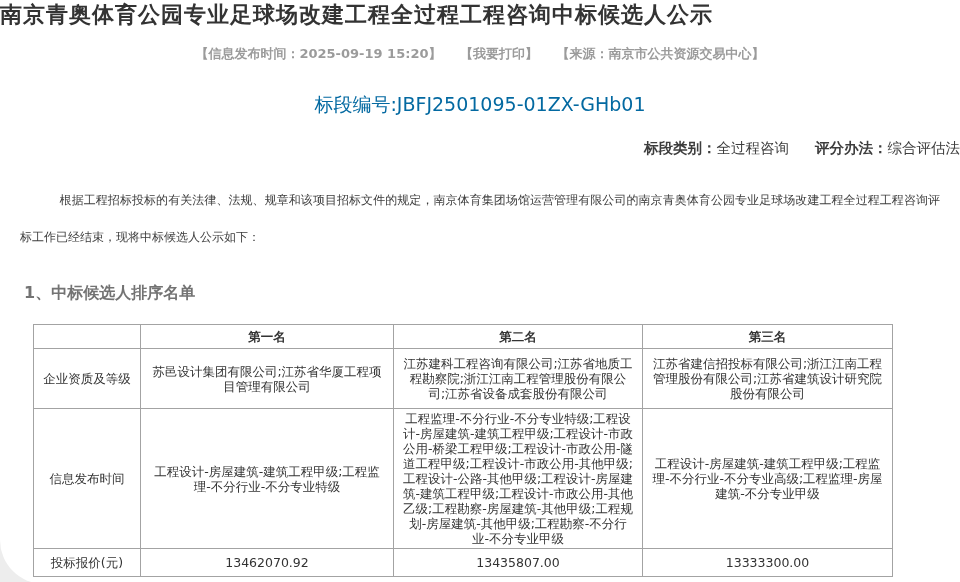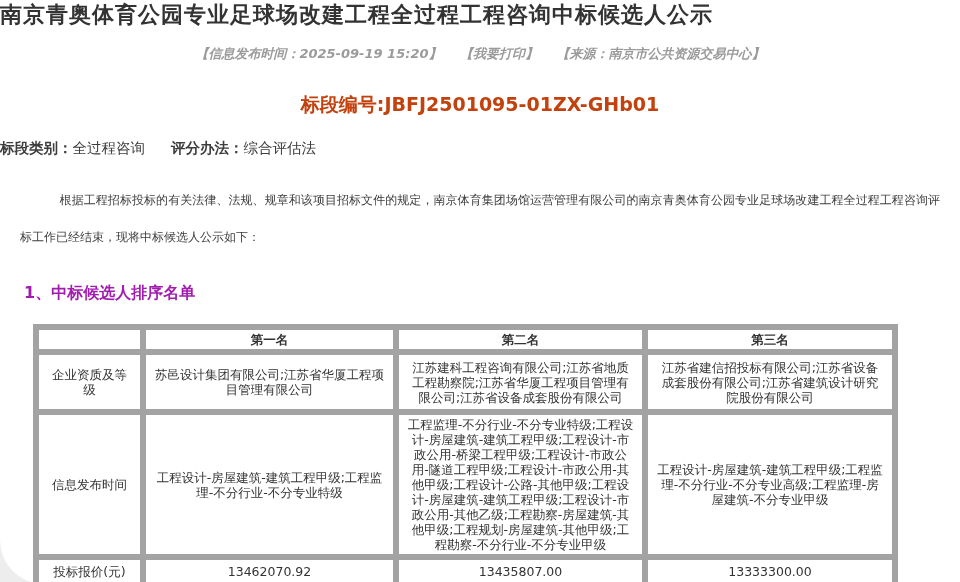--- a/index.html
+++ b/index.html
@@ -38,7 +38,6 @@
     font-size: 13px;
     font-weight: bold;
     color: #9b9b9b;
-    font-style: italic;
   }
   .meta-line span { margin: 0 7px; }
   .meta-line .print-link { cursor: pointer; }

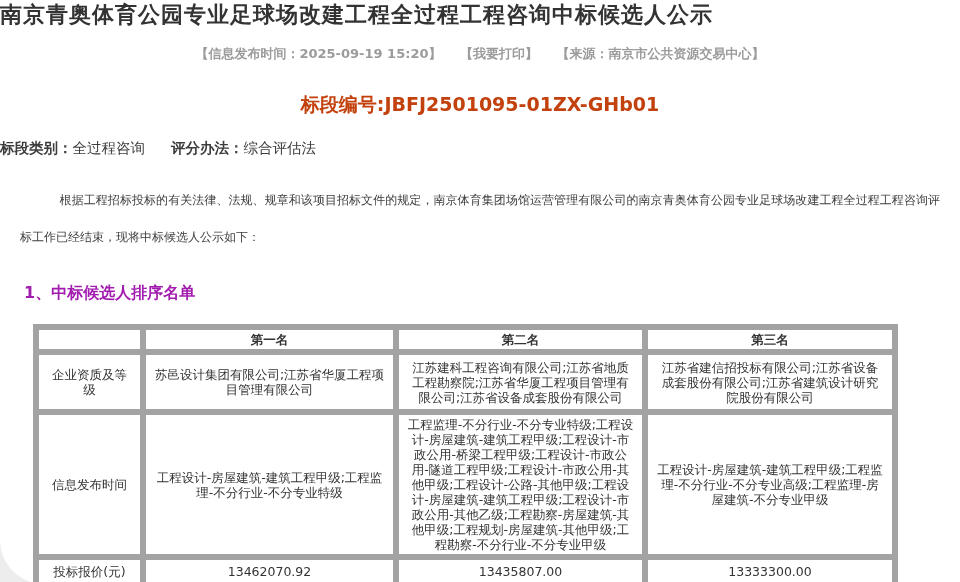--- a/index.html
+++ b/index.html
@@ -45,8 +45,7 @@
     margin-top: 29px;
     text-align: center;
     font-size: 19px;
-    color: #c2410c;
-    font-weight: bold;
+    color: #0369a1;
   }
   .section-info {
     margin-top: 21px;

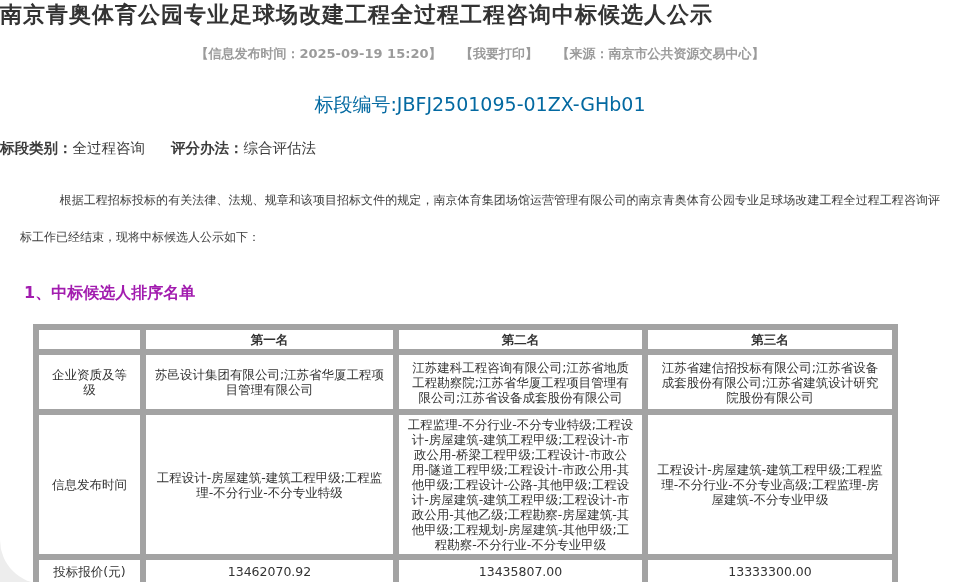--- a/index.html
+++ b/index.html
@@ -49,7 +49,7 @@
   }
   .section-info {
     margin-top: 21px;
-    text-align: left;
+    text-align: right;
     font-size: 14.5px;
     color: #3d3d3d;
   }

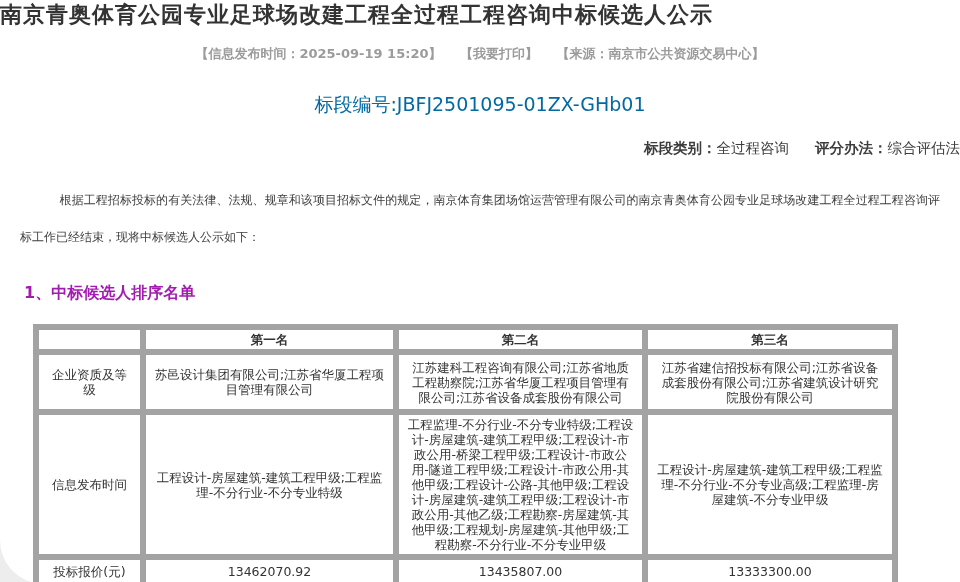--- a/index.html
+++ b/index.html
@@ -69,7 +69,7 @@
     margin-left: 24px;
     font-size: 16px;
     font-weight: bold;
-    color: #a21caf;
+    color: #737373;
   }
   table.candidates {
     margin-top: 20px;

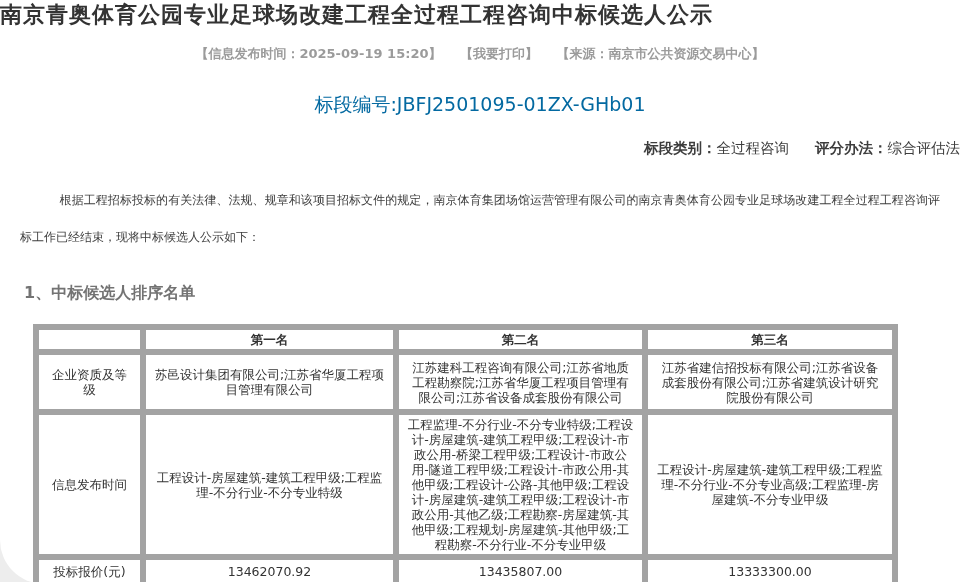--- a/index.html
+++ b/index.html
@@ -81,7 +81,7 @@
     color: #333333;
   }
   table.candidates th, table.candidates td {
-    border: 6px solid #a3a3a3;
+    border: 1px solid #a3a3a3;
     text-align: center;
     vertical-align: middle;
     padding: 2px 8px;

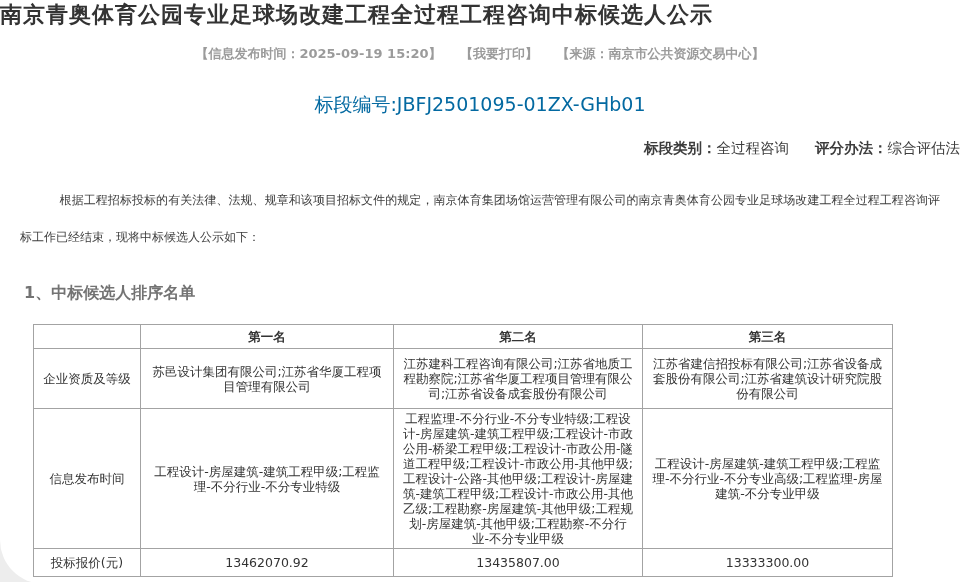--- a/index.html
+++ b/index.html
@@ -136,7 +136,7 @@
     <tr class="row-names">
       <td>企业资质及等级</td>
       <td>苏邑设计集团有限公司;江苏省华厦工程项目管理有限公司</td>
-      <td>江苏建科工程咨询有限公司;江苏省地质工程勘察院;江苏省华厦工程项目管理有限公司;江苏省设备成套股份有限公司</td>
+      <td>江苏建科工程咨询有限公司;江苏省地质工程勘察院;浙江江南工程管理股份有限公司;江苏省设备成套股份有限公司</td>
       <td>江苏省建信招投标有限公司;江苏省设备成套股份有限公司;江苏省建筑设计研究院股份有限公司</td>
     </tr>
     <tr class="row-quals">

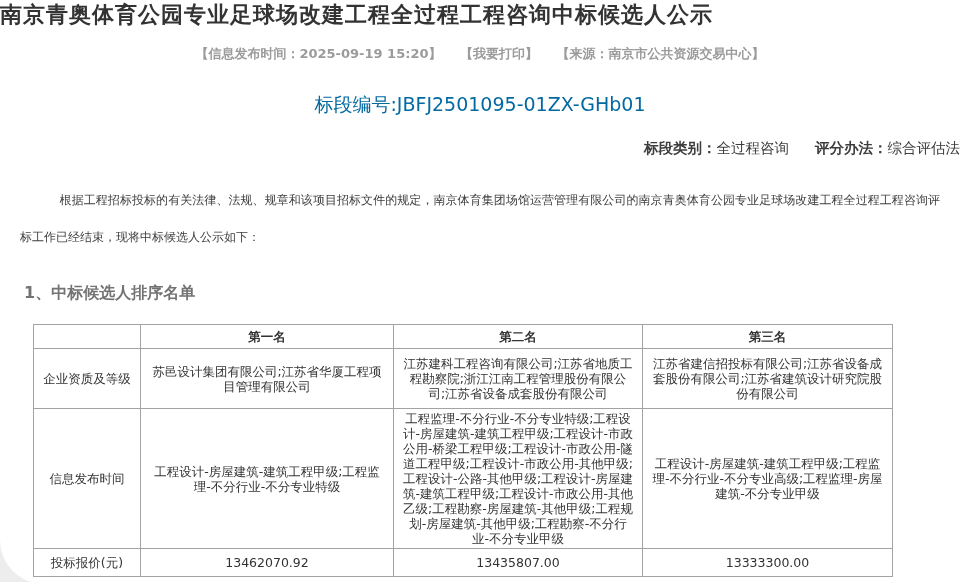--- a/index.html
+++ b/index.html
@@ -137,7 +137,7 @@
       <td>企业资质及等级</td>
       <td>苏邑设计集团有限公司;江苏省华厦工程项目管理有限公司</td>
       <td>江苏建科工程咨询有限公司;江苏省地质工程勘察院;浙江江南工程管理股份有限公司;江苏省设备成套股份有限公司</td>
-      <td>江苏省建信招投标有限公司;江苏省设备成套股份有限公司;江苏省建筑设计研究院股份有限公司</td>
+      <td>江苏省建信招投标有限公司;浙江江南工程管理股份有限公司;江苏省建筑设计研究院股份有限公司</td>
     </tr>
     <tr class="row-quals">
       <td>信息发布时间</td>

